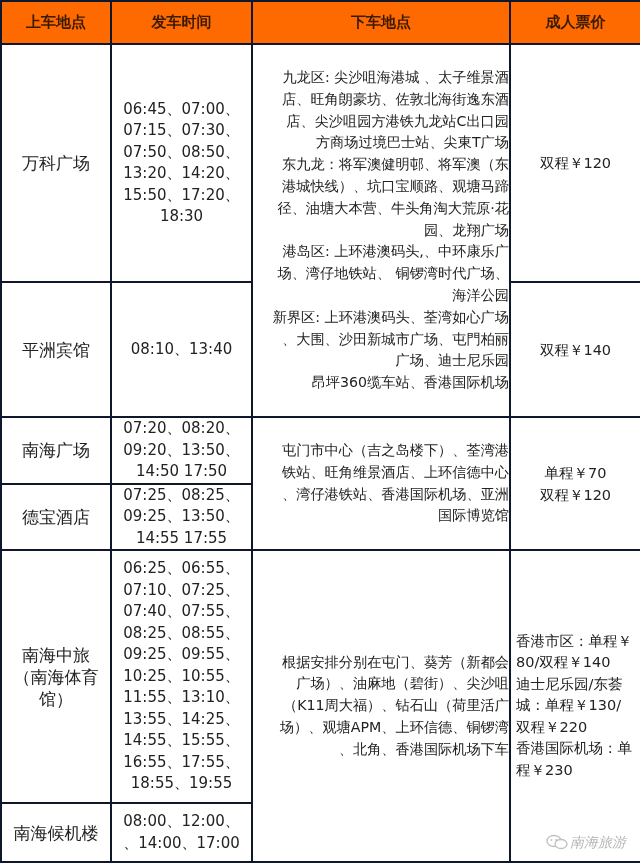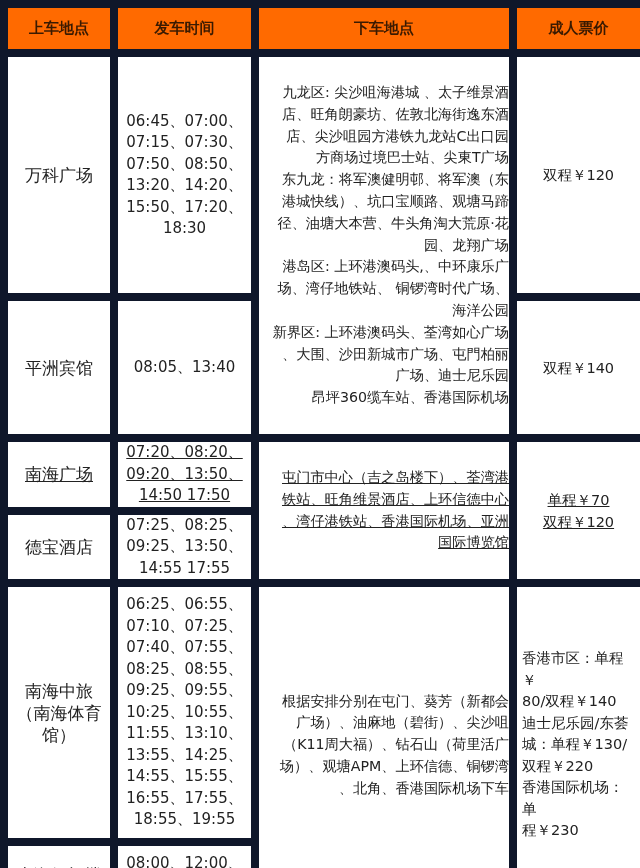--- a/index.html
+++ b/index.html
@@ -28,7 +28,7 @@
     table.schedule col.c4 { width: 131px; }
     table.schedule th,
     table.schedule td {
-      border: 8px solid #0f172a;
+      border: 2px solid #0f172a;
       padding: 0;
       vertical-align: middle;
       margin-left: 48px;

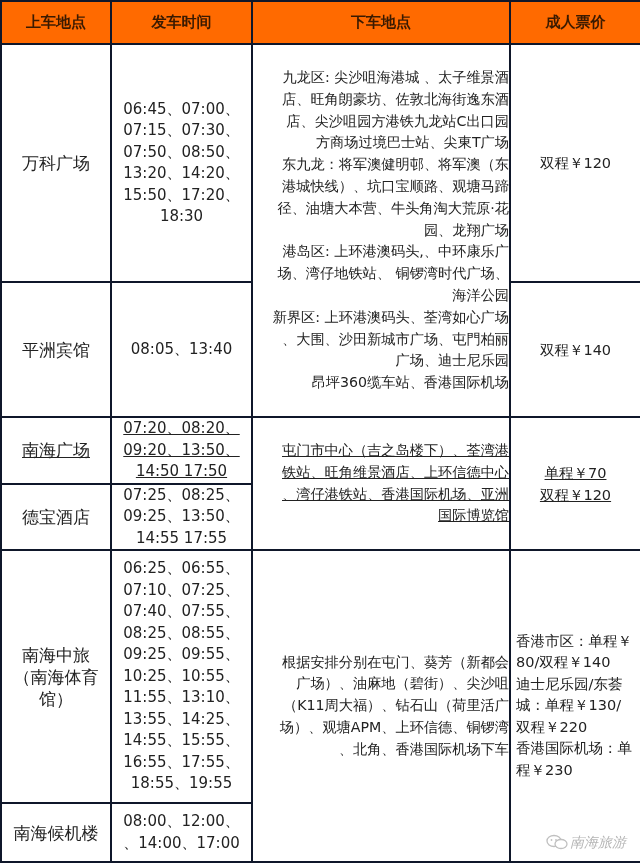--- a/index.html
+++ b/index.html
@@ -154,7 +154,7 @@
         <span class="line">平洲宾馆</span>
       </td>
       <td class="times">
-        <span class="line">08:05、13:40</span>
+        <span class="line">08:10、13:40</span>
       </td>
       <td class="price">
         <span class="line">双程￥140</span>

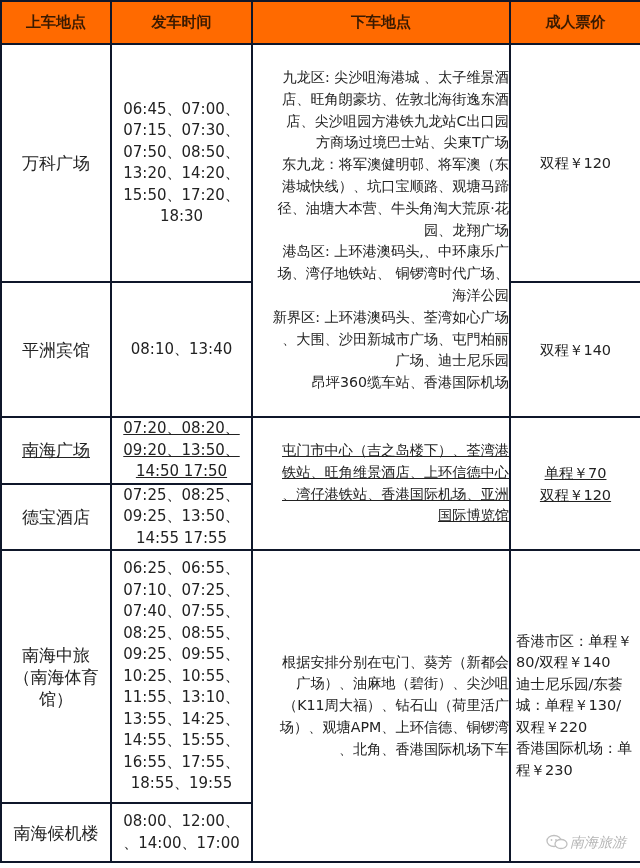--- a/index.html
+++ b/index.html
@@ -89,7 +89,7 @@
     .watermark svg { display: block; }
     tr.r1 td { height: 236px; }
     tr.r2 td { height: 133px; }
-    tr.r3 td { height: 61px; text-decoration: underline; }
+    tr.r3 td { height: 61px; }
     tr.r4 td { height: 61px; }
     tr.r5 td { height: 251px; }
     tr.r6 td { height: 57px; }

